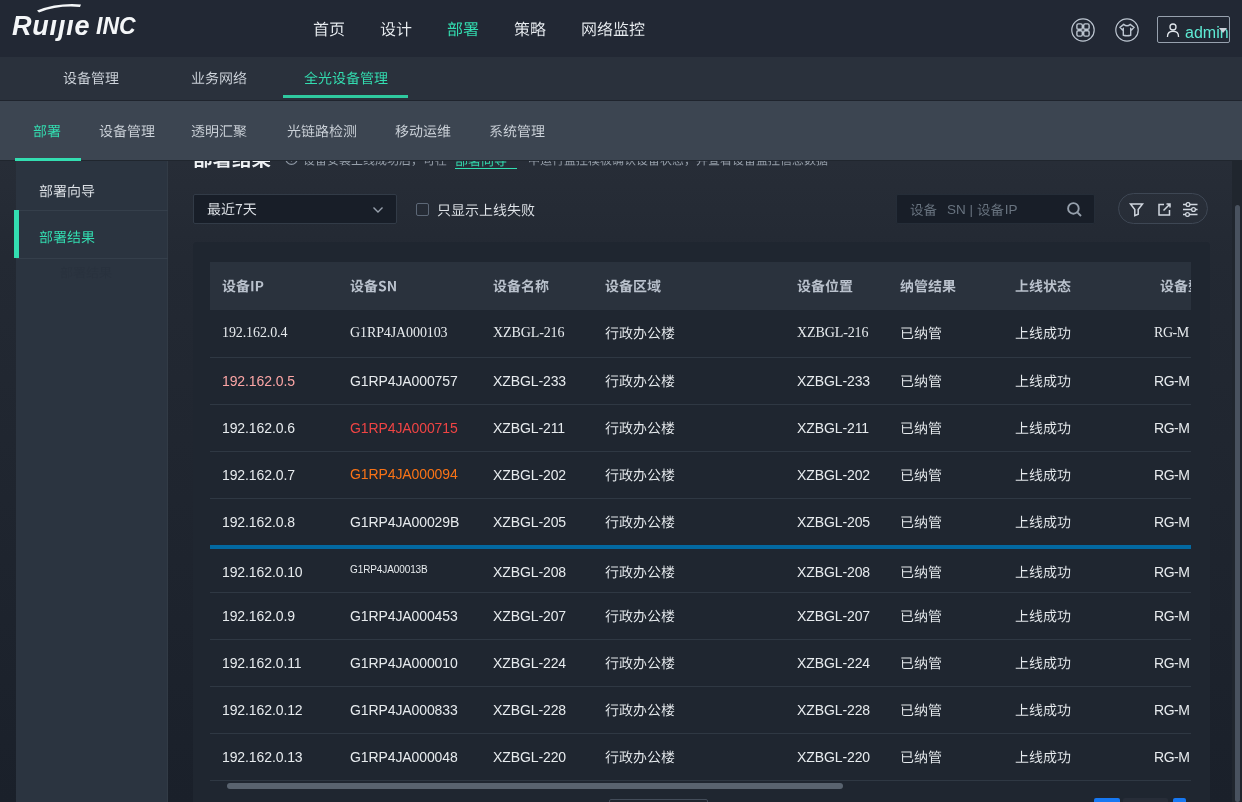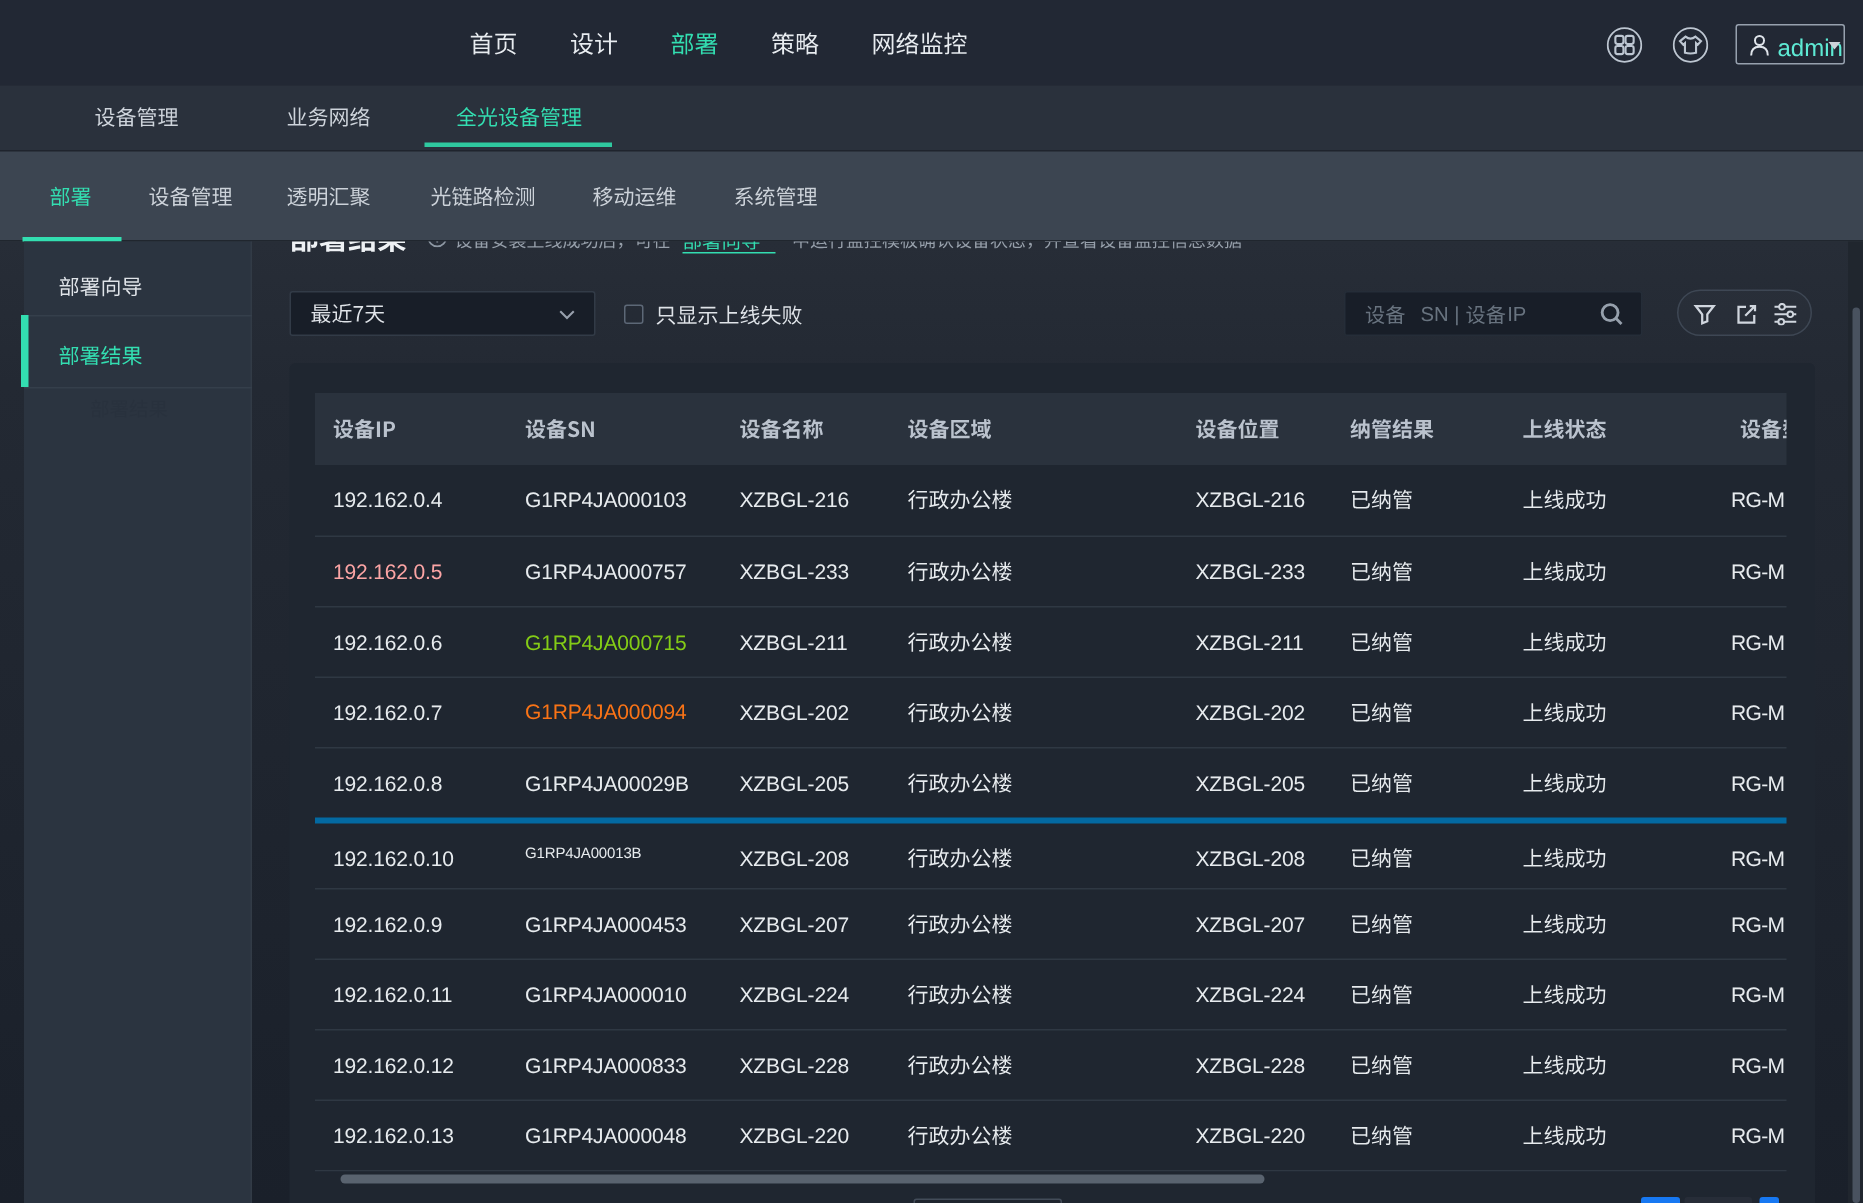--- a/index.html
+++ b/index.html
@@ -121,6 +121,15 @@
     </svg> 
     <div id="contentbg"></div>
     <div id="hdr">
+      <div id="logo">
+<svg width="134" height="44" viewBox="0 0 134 44">
+<g fill="#f4f6f8" font-family="Liberation Sans, sans-serif" font-style="italic" font-weight="bold">
+<text x="0" y="32.5" font-size="27" letter-spacing="0.8">Ruıȷıe</text>
+<text x="84" y="32" font-size="23" letter-spacing="0">INC</text>
+</g>
+<path d="M25 8.5 Q46 0.5 69 2.5 L68 5 Q46 3 27 10.5 Z" fill="#f4f6f8"></path>
+</svg>
+      </div>
       <div style="position:absolute;left:313px;top:21px;">
         <svg width="32.0" height="16" viewBox="0 0 32.0 16" fill="#e8ecf0">
           <g transform="translate(0,14.1) scale(0.016000,-0.016000)">

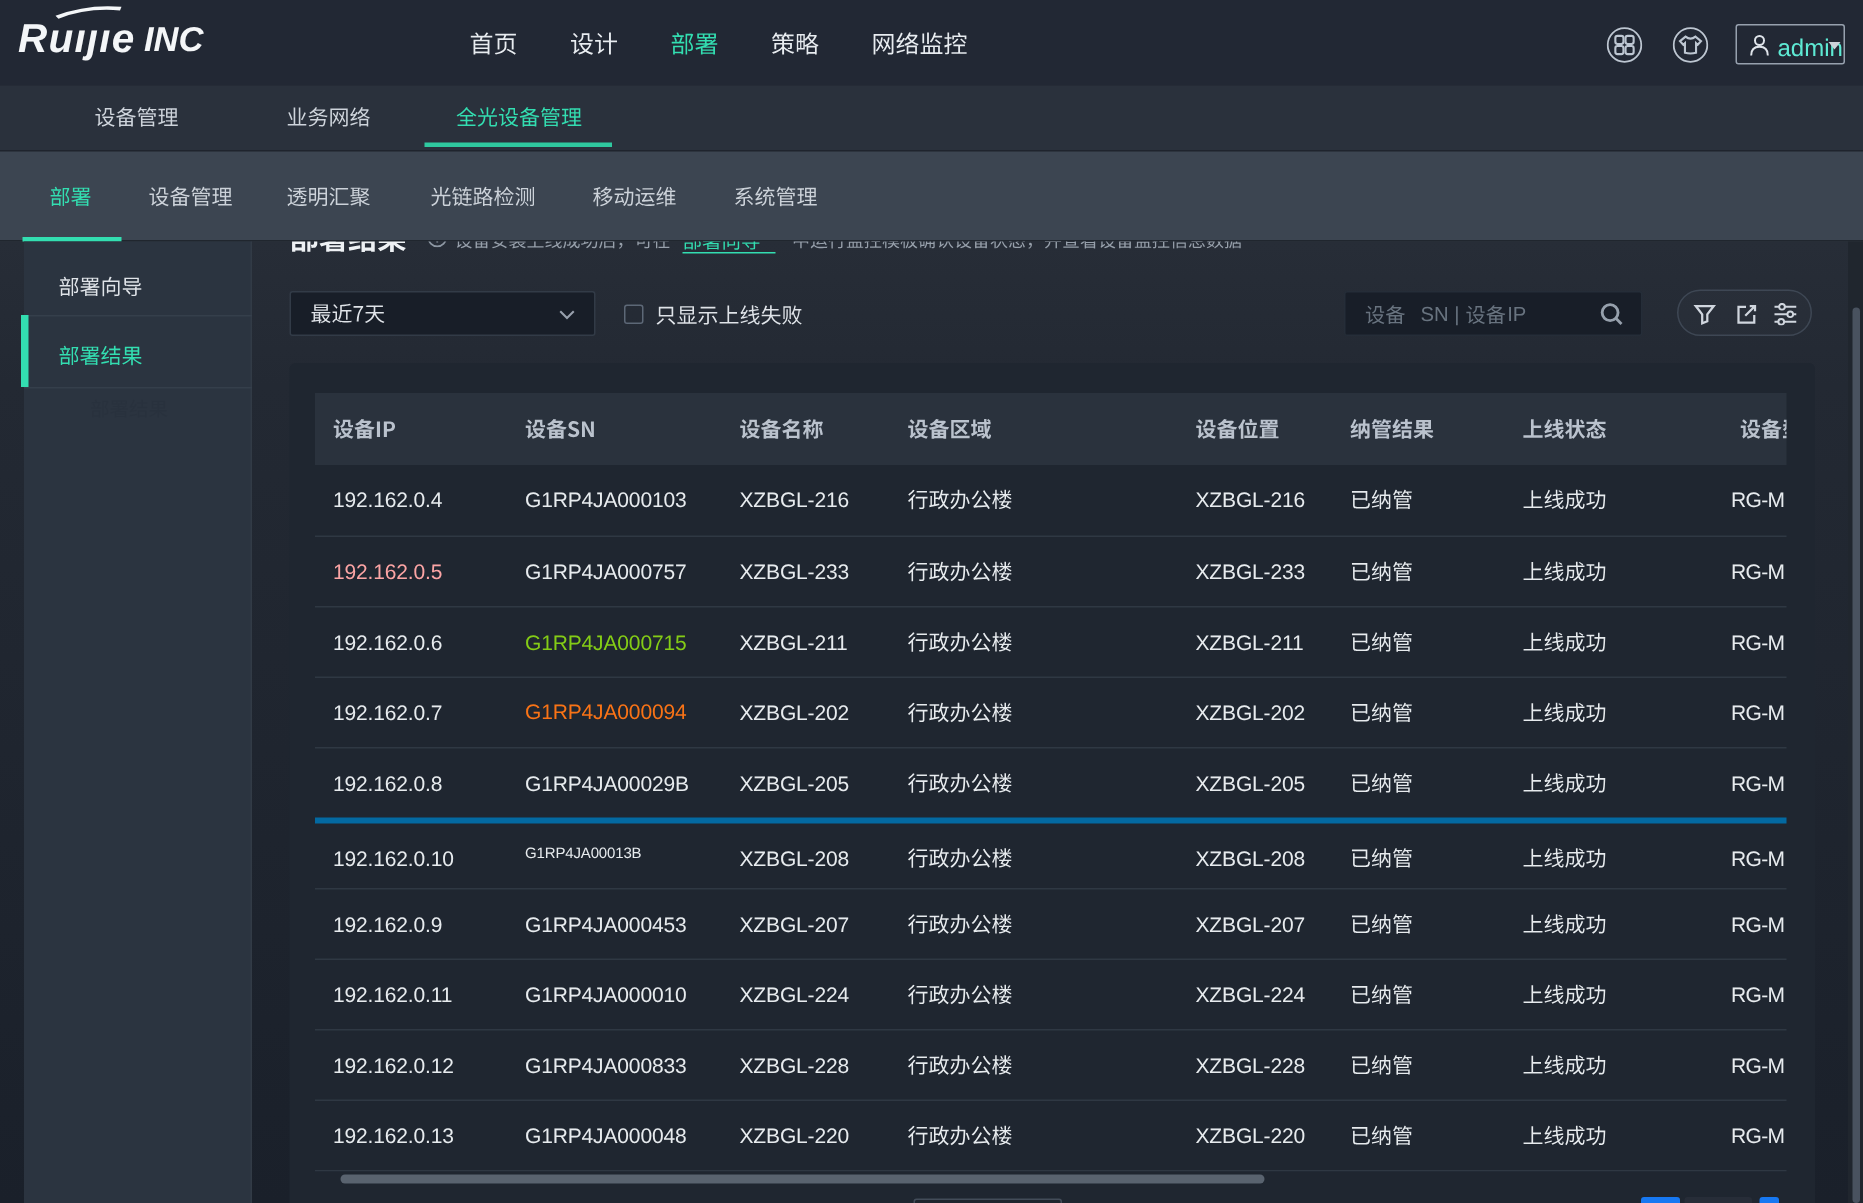--- a/index.html
+++ b/index.html
@@ -553,7 +553,7 @@
               </g>
             </svg>
           </div>
-          <div style="position:absolute;left:0px;top:48px;width:983px;height:47px;">
+          <div style="position:absolute;left:0px;top:48px;width:983px;height:47px;font-family:Liberation Serif, serif;">
             <div style="position:absolute;left:12px;top:15px;font-size:14px;color:#e7ebee;white-space:nowrap;letter-spacing:-.1px">192.162.0.4</div>
             <div style="position:absolute;left:140px;top:15px;font-size:14px;color:#e7ebee;white-space:nowrap;letter-spacing:-.1px">G1RP4JA000103</div>
             <div style="position:absolute;left:283px;top:15px;font-size:14px;color:#e7ebee;white-space:nowrap;letter-spacing:-.1px">XZBGL-216</div>

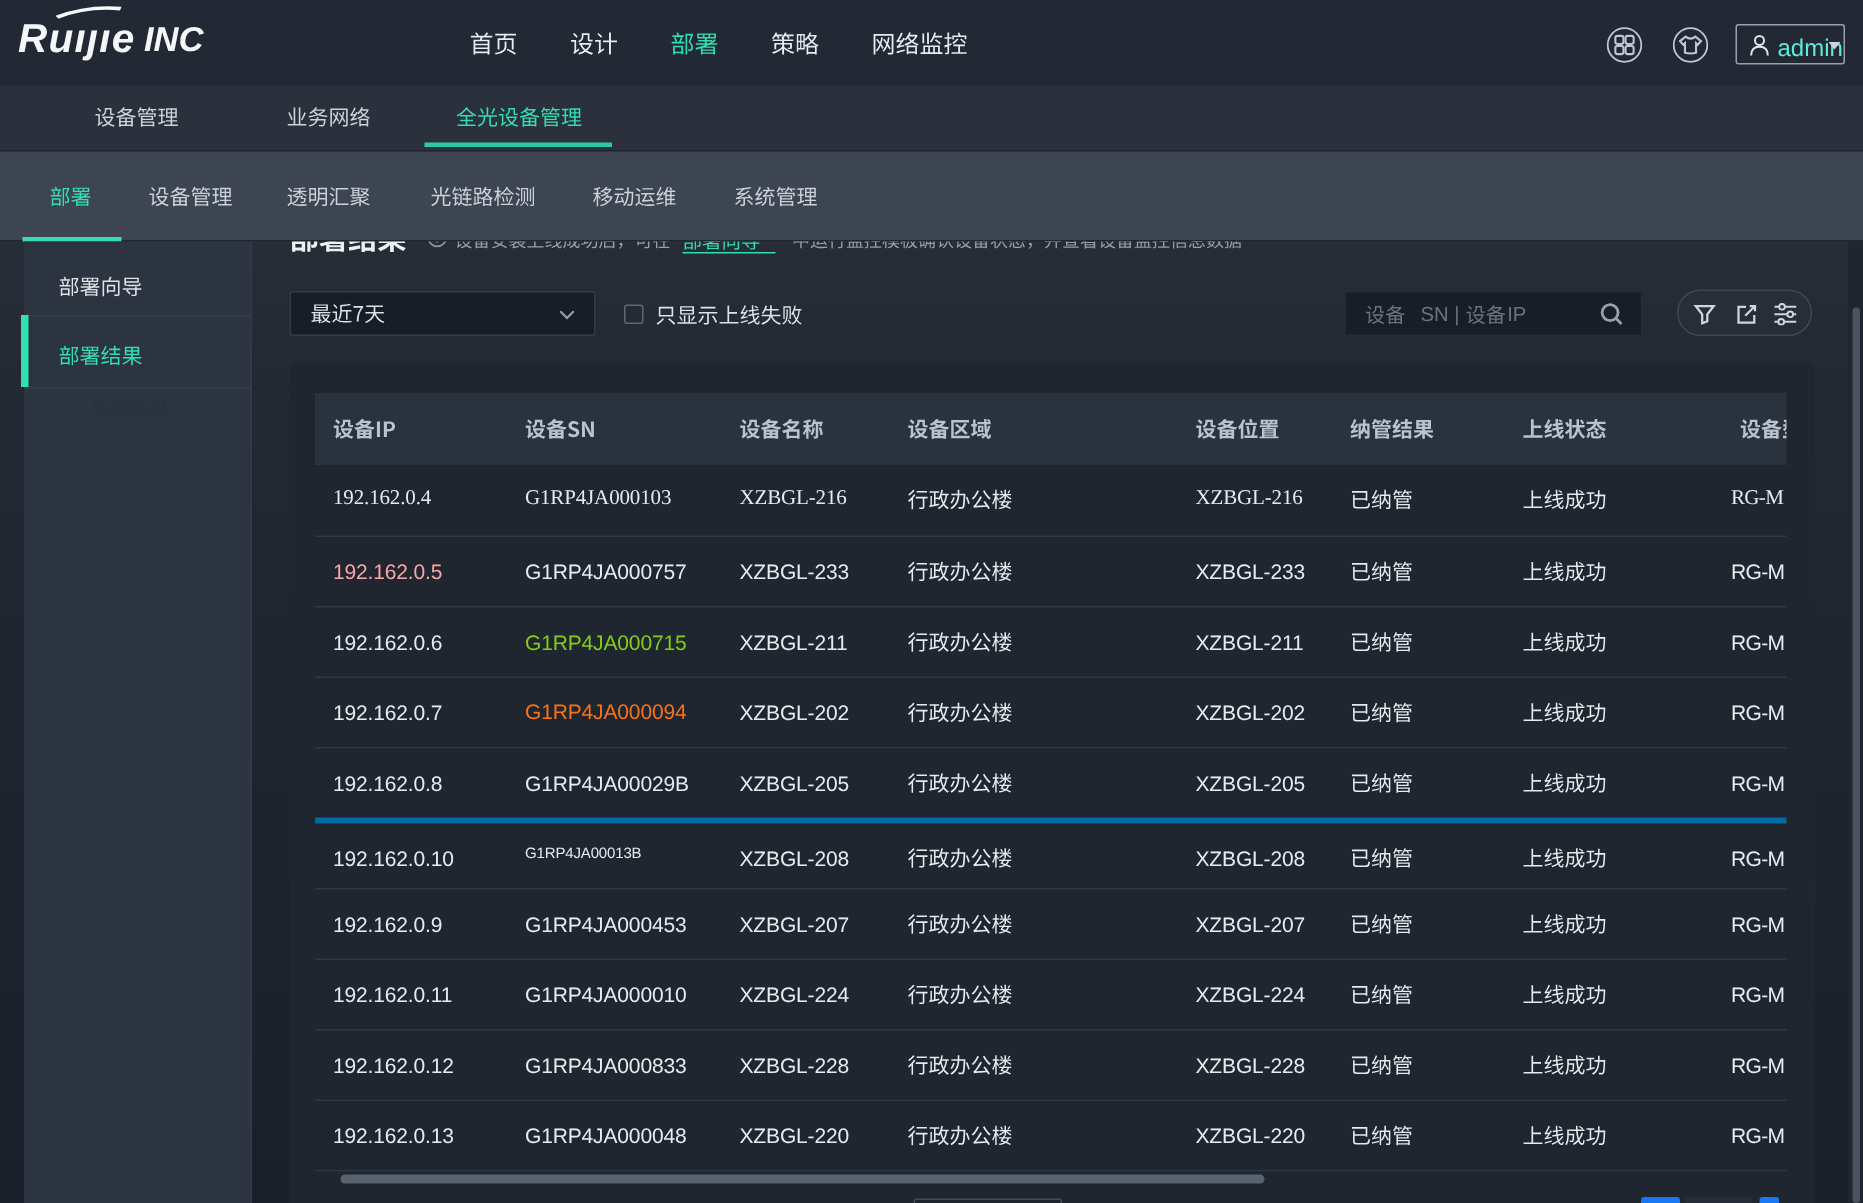--- a/index.html
+++ b/index.html
@@ -629,7 +629,7 @@
           </div>
           <div style="position:absolute;left:0px;top:142px;width:983px;height:47px;border-top:1px solid #2f3843;">
             <div style="position:absolute;left:12px;top:15px;font-size:14px;color:#e7ebee;white-space:nowrap;letter-spacing:-.1px">192.162.0.6</div>
-            <div style="position:absolute;left:140px;top:15px;font-size:14px;color:#84cc16;white-space:nowrap;letter-spacing:-.1px">G1RP4JA000715</div>
+            <div style="position:absolute;left:140px;top:15px;font-size:14px;color:#ef4444;white-space:nowrap;letter-spacing:-.1px">G1RP4JA000715</div>
             <div style="position:absolute;left:283px;top:15px;font-size:14px;color:#e7ebee;white-space:nowrap;letter-spacing:-.1px">XZBGL-211</div>
             <div style="position:absolute;left:395px;top:16px;">
               <svg width="70.0" height="14" viewBox="0 0 70.0 14" fill="#e7ebee">

